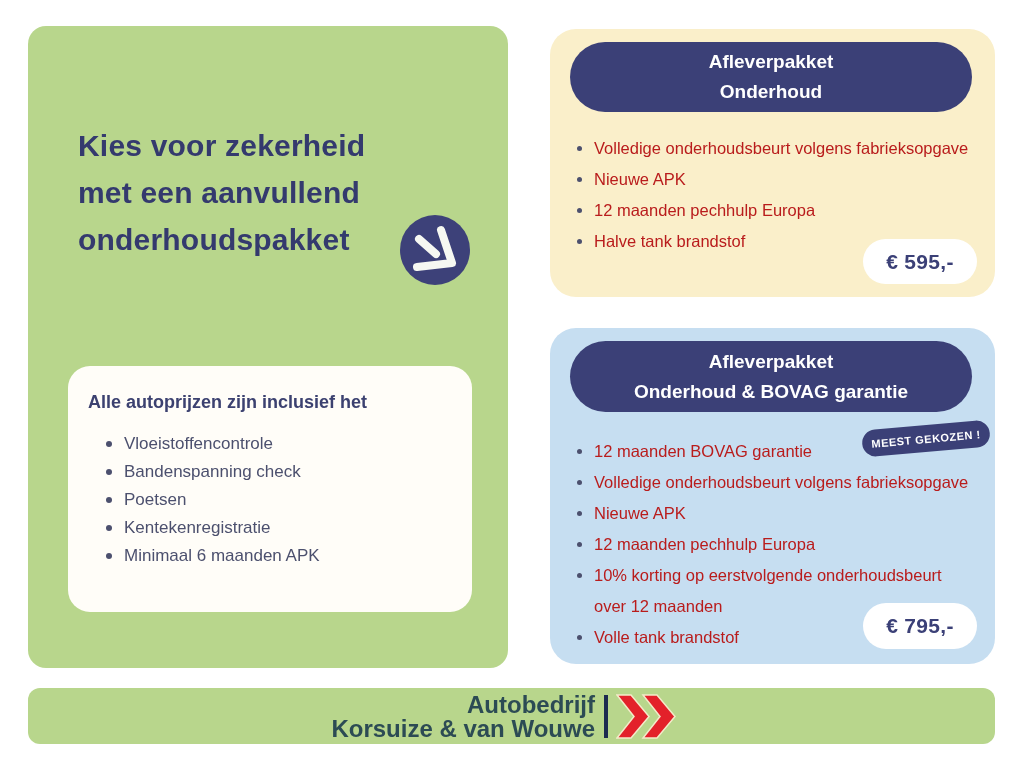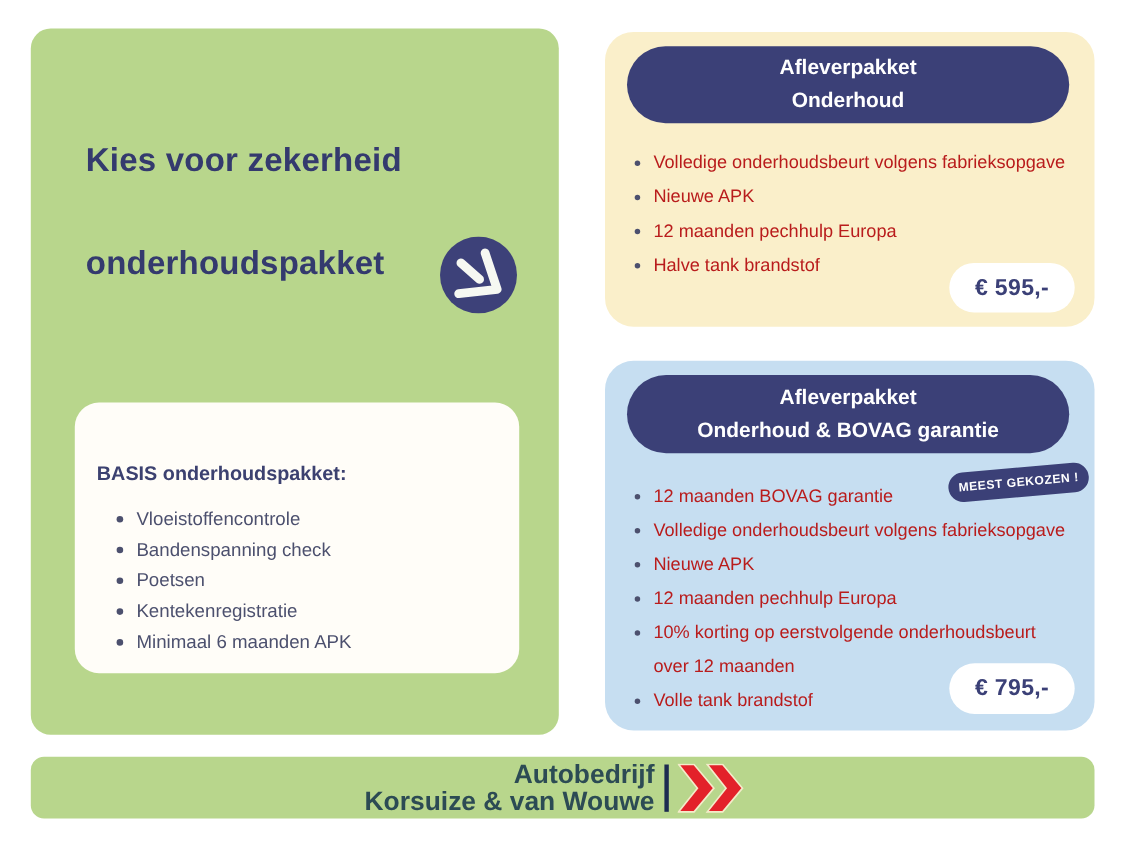--- a/index.html
+++ b/index.html
@@ -104,7 +104,7 @@
   <section class="panel-left">
     <h1 class="headline">
       <span>Kies voor zekerheid</span><br>
-      <br>
+      <span>met een aanvullend</span><br>
       <span>onderhoudspakket</span>
     </h1>
 

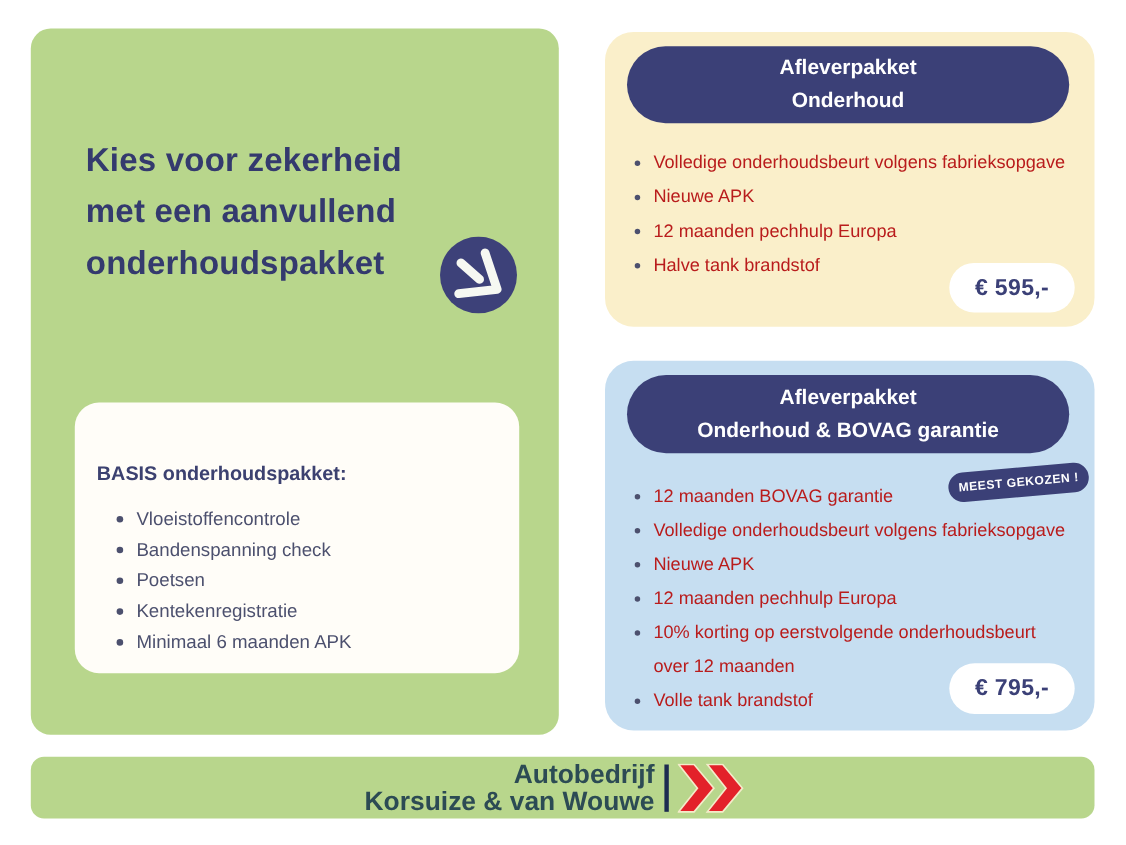--- a/index.html
+++ b/index.html
@@ -120,7 +120,7 @@
 
     <div class="basis-card">
       <h2>
-        <br>
+        <span>Alle autoprijzen zijn inclusief het</span><br>
         <span>BASIS onderhoudspakket:</span>
       </h2>
       <ul>

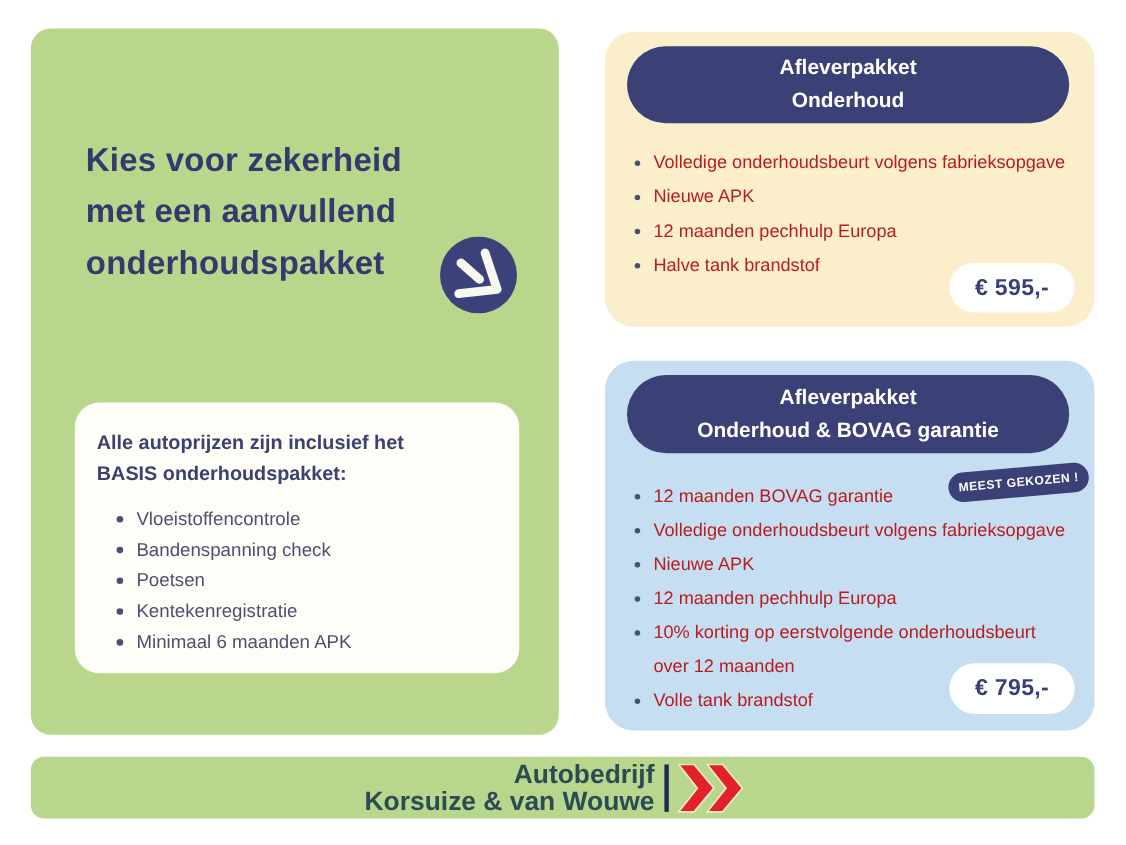--- a/index.html
+++ b/index.html
@@ -121,7 +121,6 @@
     <div class="basis-card">
       <h2>
         <span>Alle autoprijzen zijn inclusief het</span><br>
-        <span>BASIS onderhoudspakket:</span>
       </h2>
       <ul>
         <li>Vloeistoffencontrole</li>

